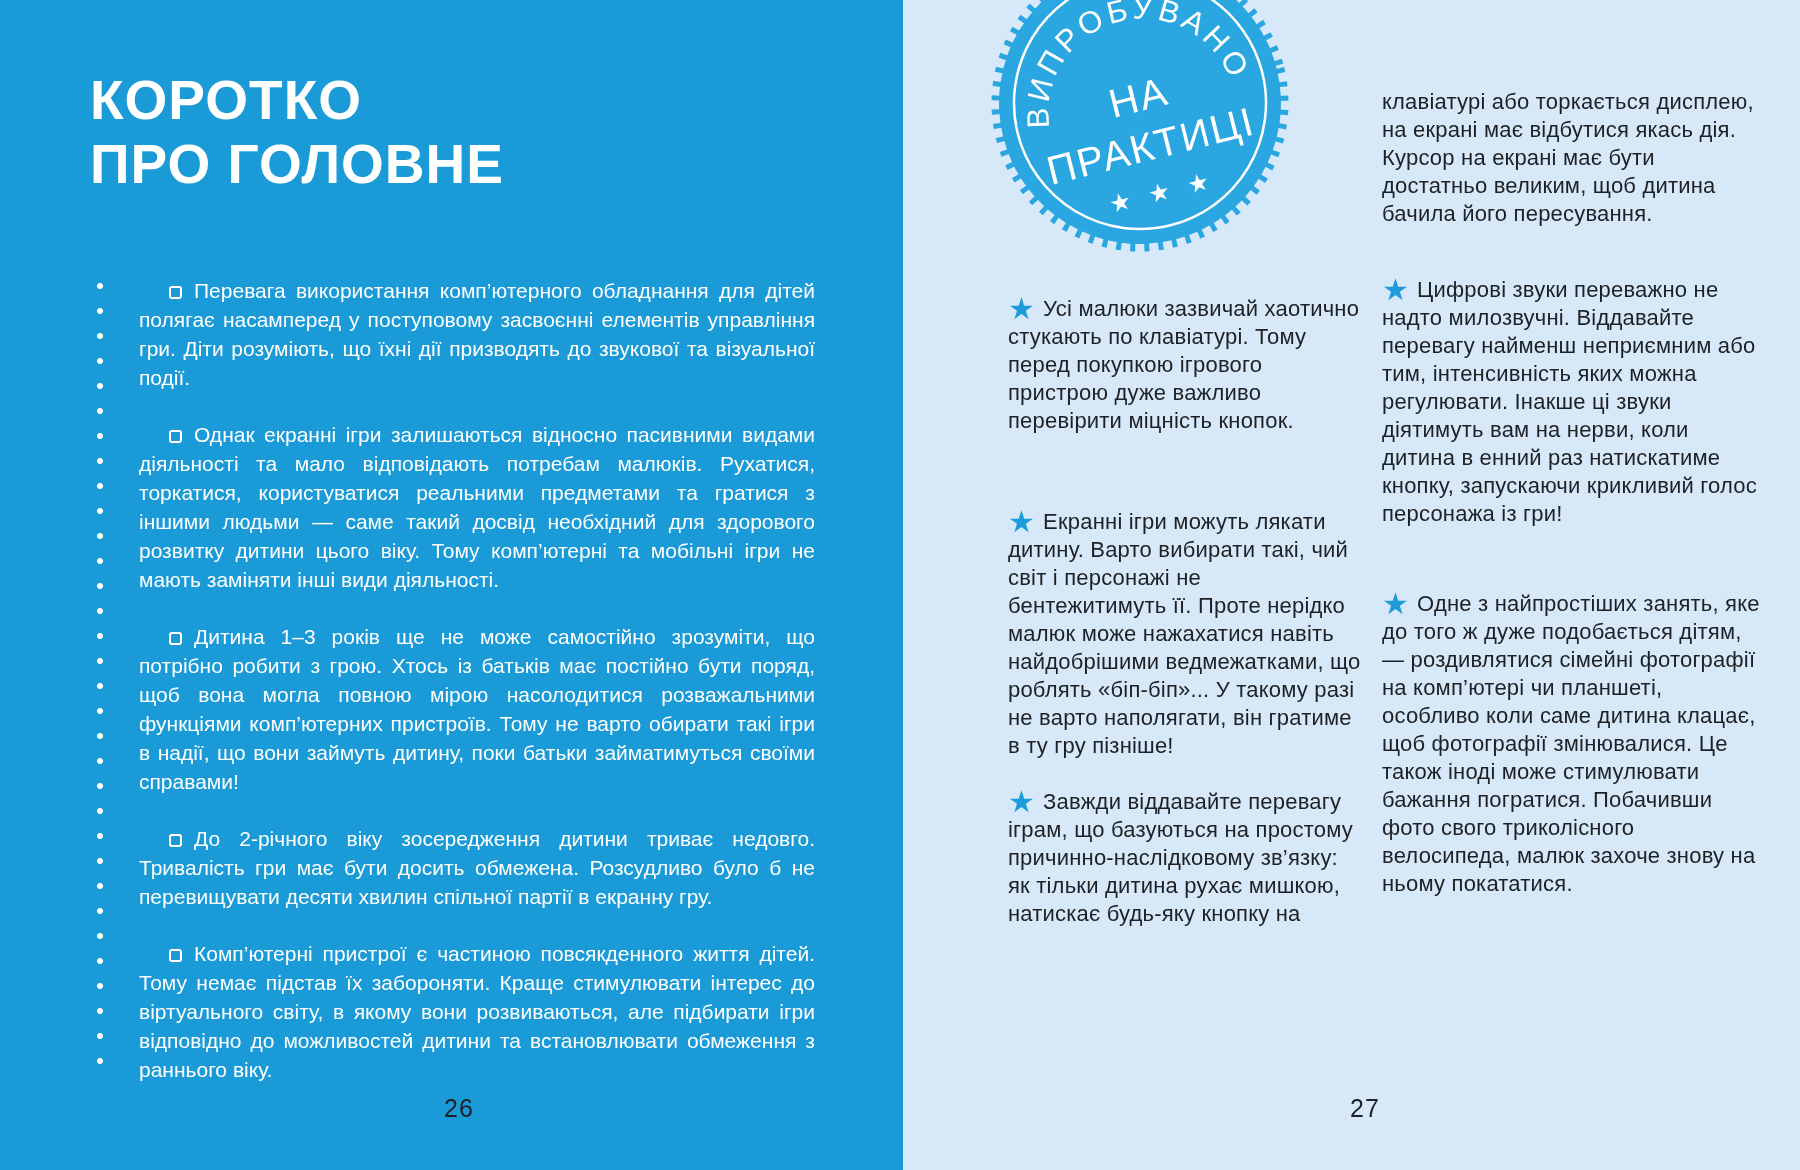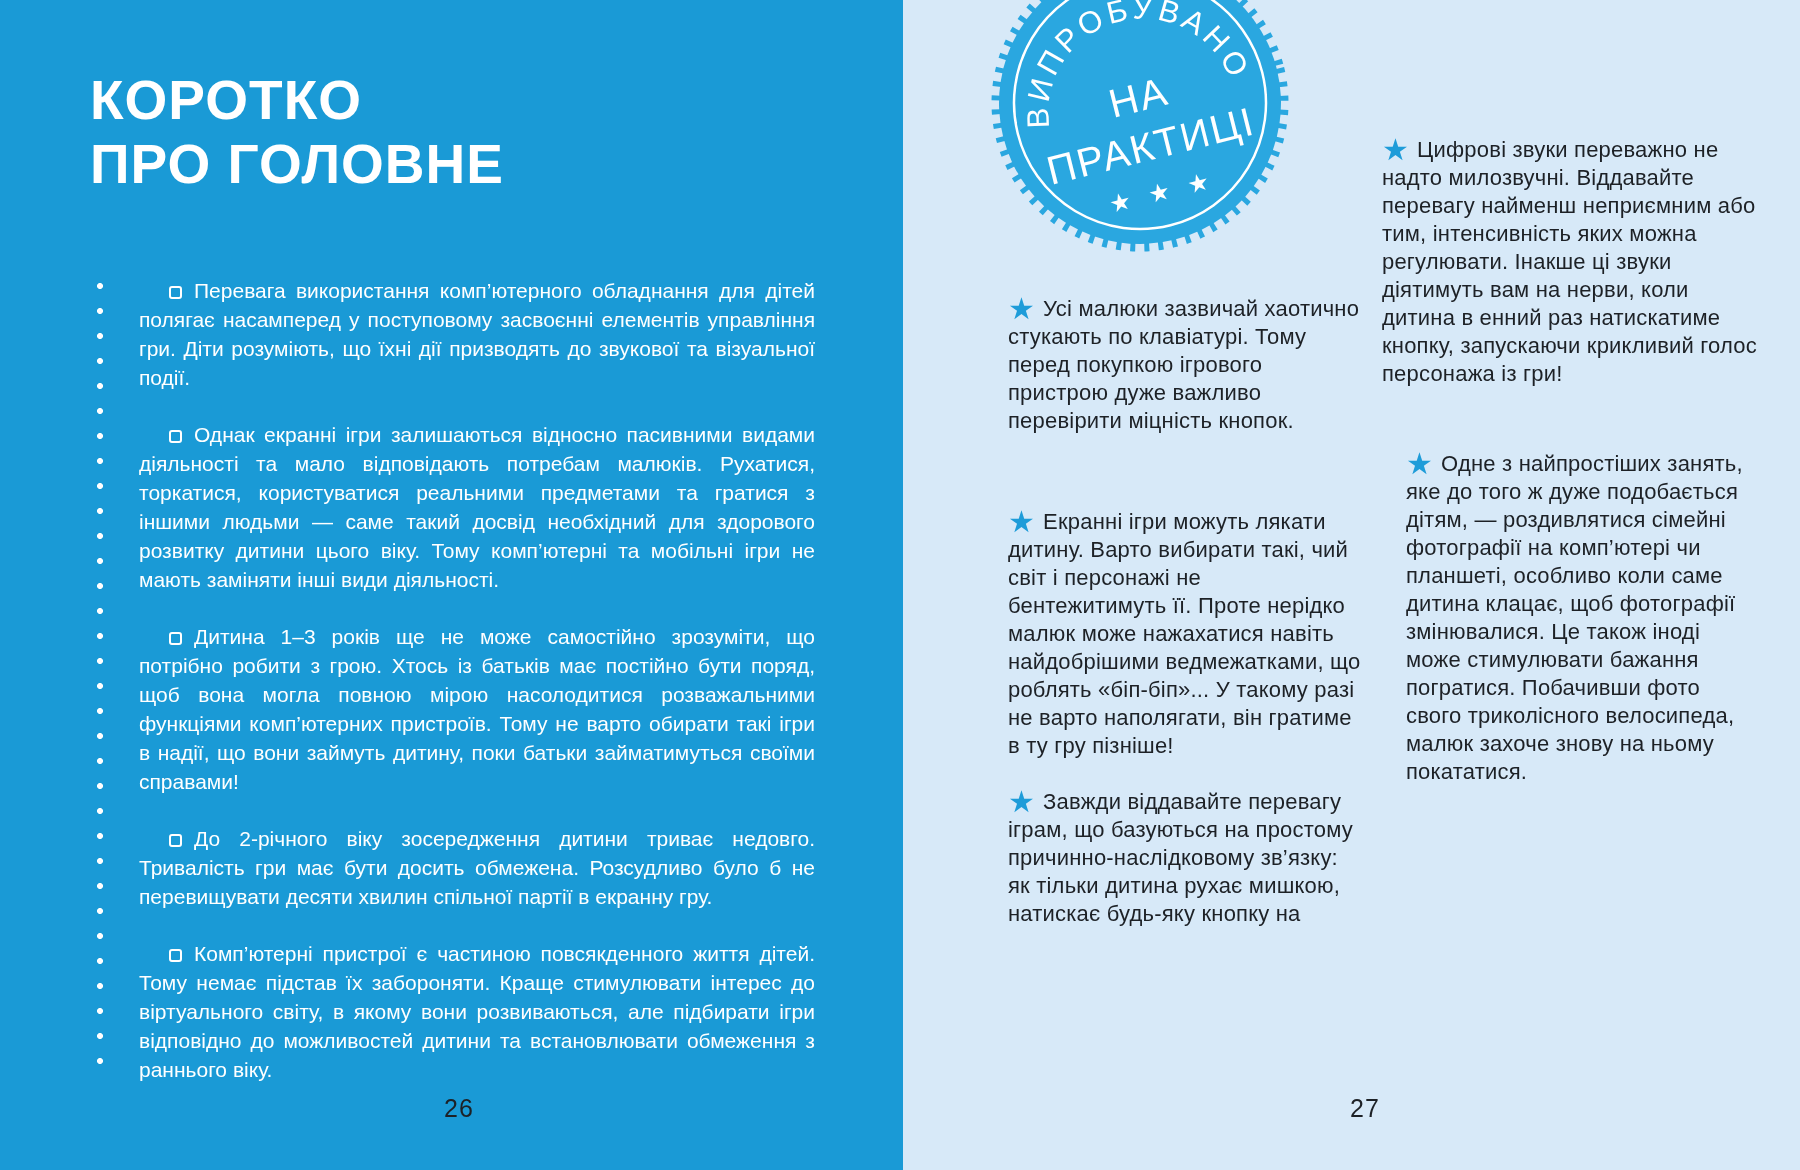--- a/index.html
+++ b/index.html
@@ -90,6 +90,7 @@
   </div>
 
   <div class="col col-2">
+    <p>клавіатурі або торкається дисплею, на екрані має відбутися якась дія. Курсор на екрані має бути достатньо великим, щоб дитина бачила його пересування.</p>
     <p class="item-4"><span class="star">★</span><span>Цифрові звуки переважно не надто милозвучні. Віддавайте перевагу найменш неприємним або тим, інтенсивність яких можна регулювати. Інакше ці звуки діятимуть вам на нерви, коли дитина в енний раз натискатиме кнопку, запускаючи крикливий голос персонажа із гри!</span></p>
     <p class="item-5"><span class="star">★</span><span>Одне з найпростіших занять, яке до того ж дуже подобається дітям, — роздивлятися сімейні фотографії на комп’ютері чи планшеті, особливо коли саме дитина клацає, щоб фотографії змінювалися. Це також іноді може стимулювати бажання погратися. Побачивши фото свого триколісного велосипеда, малюк захоче знову на ньому покататися.</span></p>
   </div>

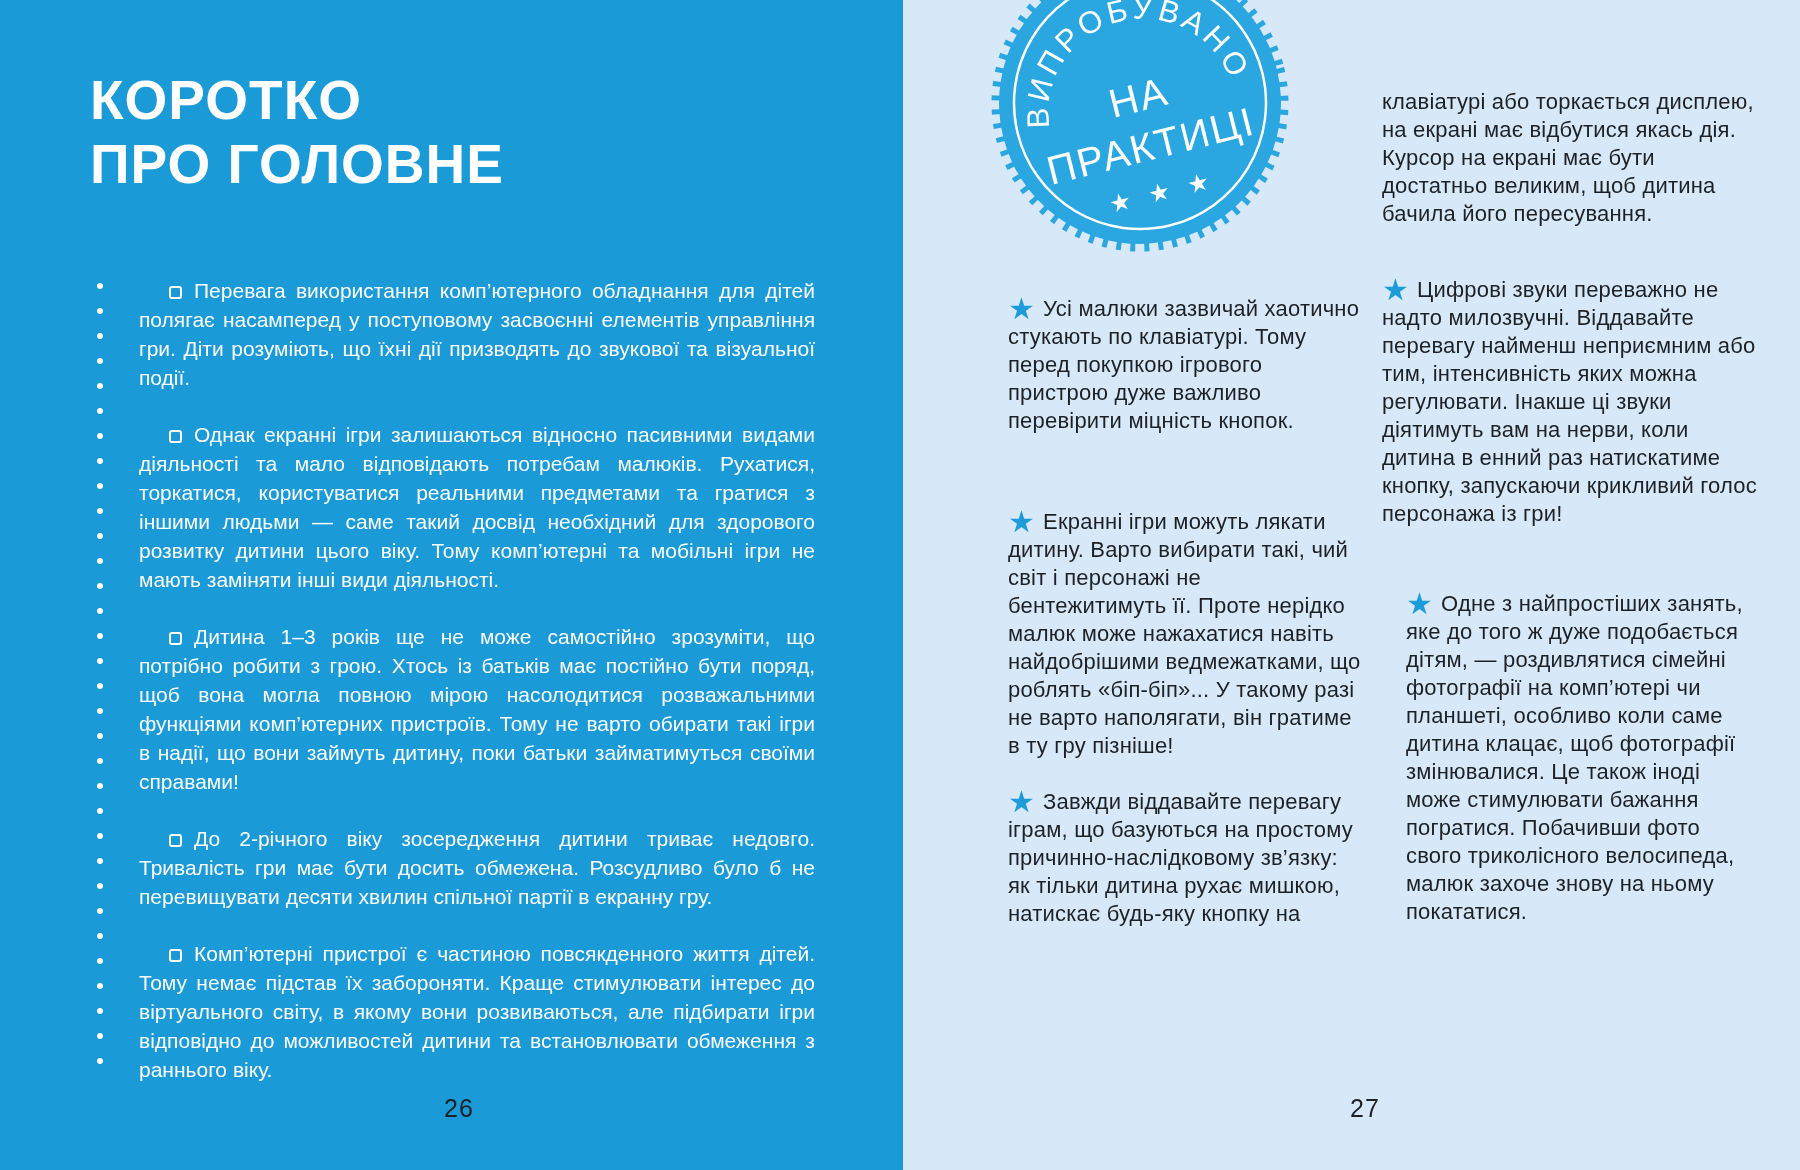--- a/index.html
+++ b/index.html
@@ -39,7 +39,7 @@
   .col p.item-2{margin-top:73px;}
   .col p.item-3{margin-top:28px;}
   .col p.item-4{margin-top:48px;}
-  .col p.item-5{margin-top:62px;margin-left:24px;}
+  .col p.item-5{margin-top:62px;}
   .star{color:var(--star_blue);font-size:30px;line-height:0;vertical-align:-3px;margin-right:8px;}
 </style>
 </head>

